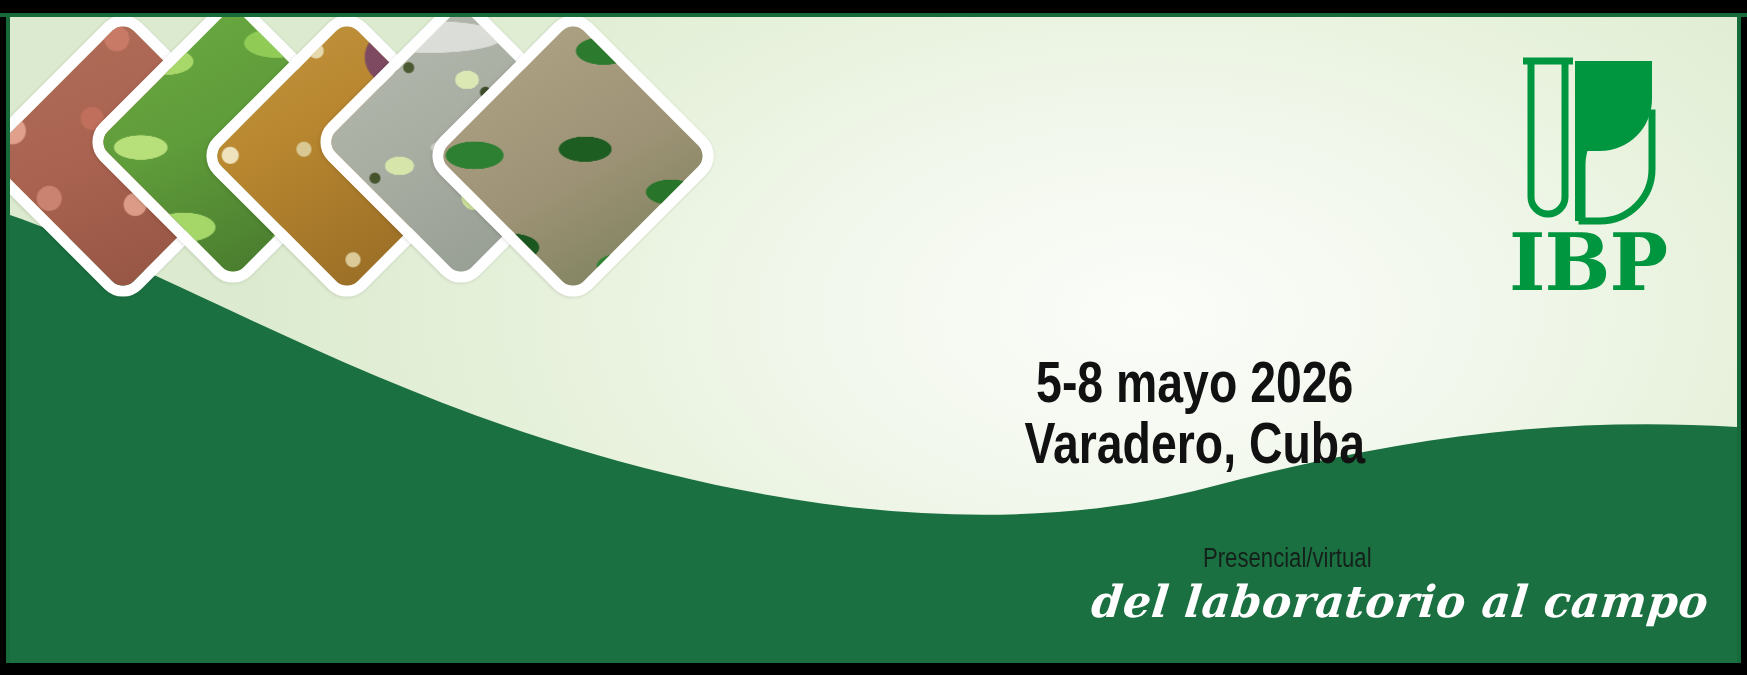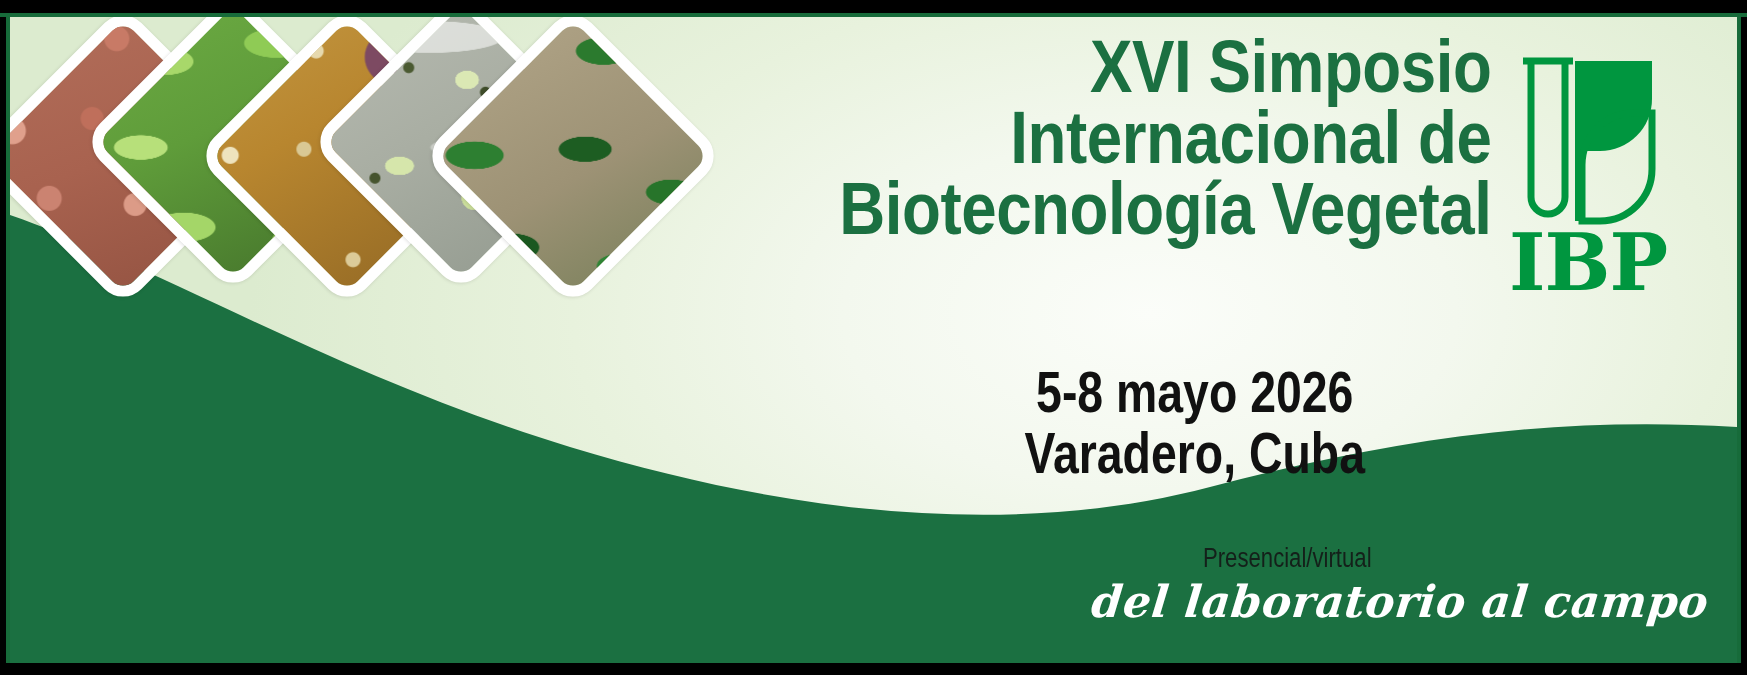--- a/index.html
+++ b/index.html
@@ -227,11 +227,6 @@
 
     <div class="titleblock">
 
-      <div class="titlelines">
-        <div class="tline">XVI Simposio</div>
-        <div class="tline">Internacional de</div>
-        <div class="tline">Biotecnología Vegetal</div>
-      </div>
 
       <svg class="logo" viewBox="0 0 196 250">
 

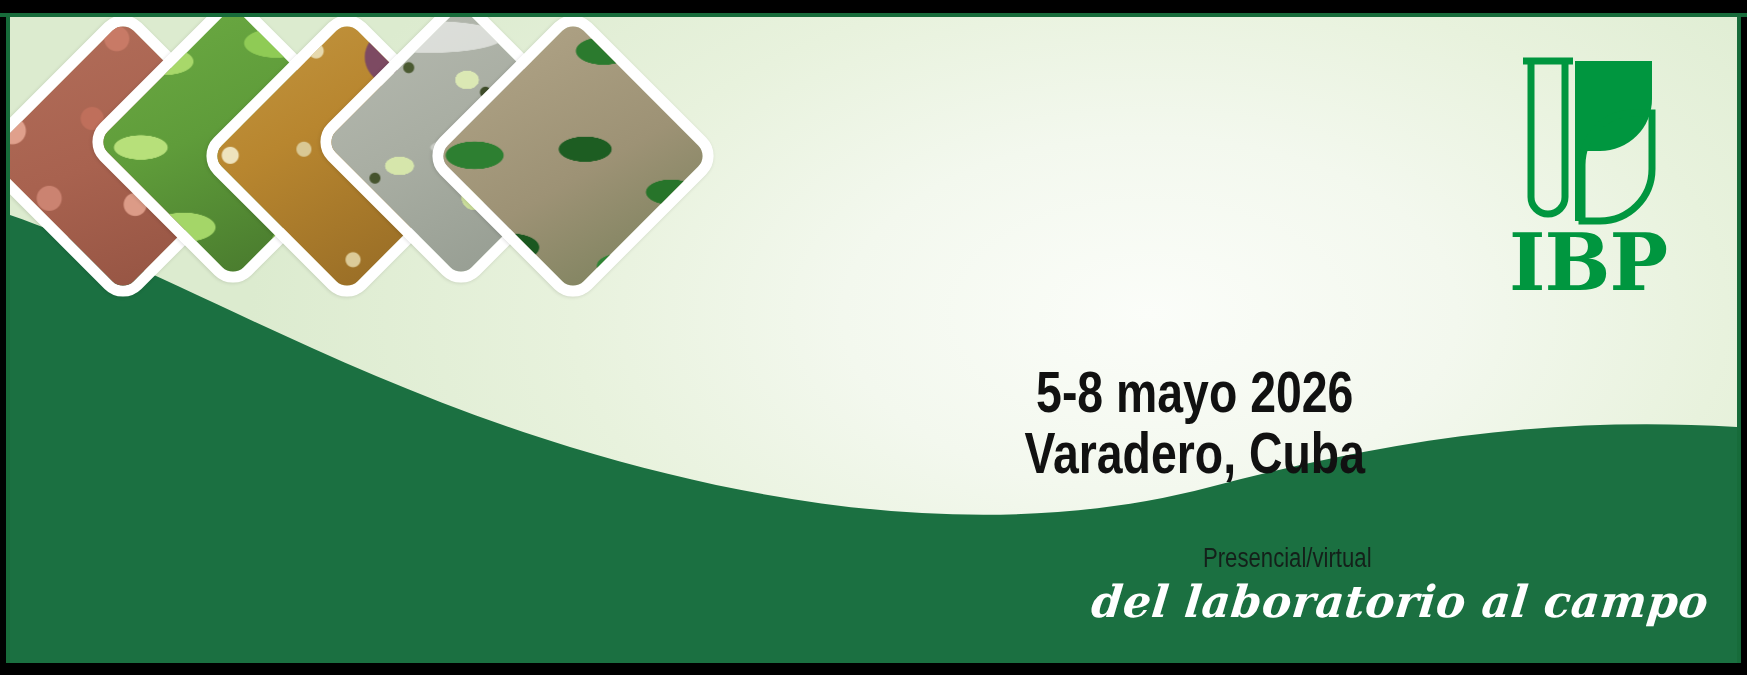--- a/index.html
+++ b/index.html
@@ -143,7 +143,7 @@
 
   .dates{
     position:absolute; z-index:30;
-    right:330px; top:344px;
+    right:330px; top:334px;
     text-align:center;
   }
   .dline{

